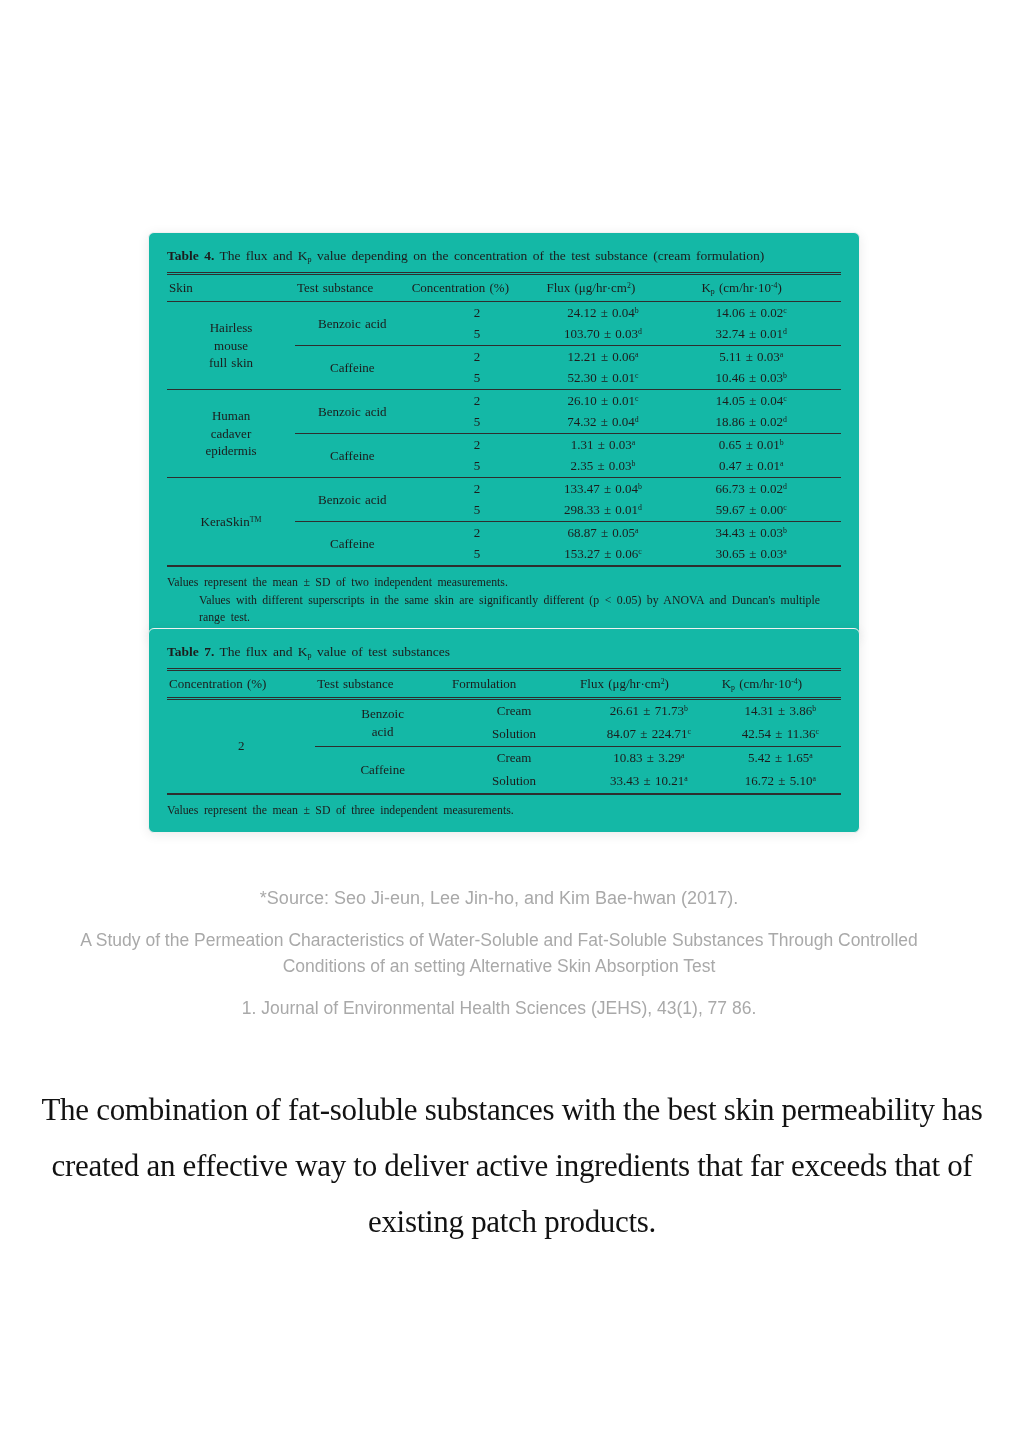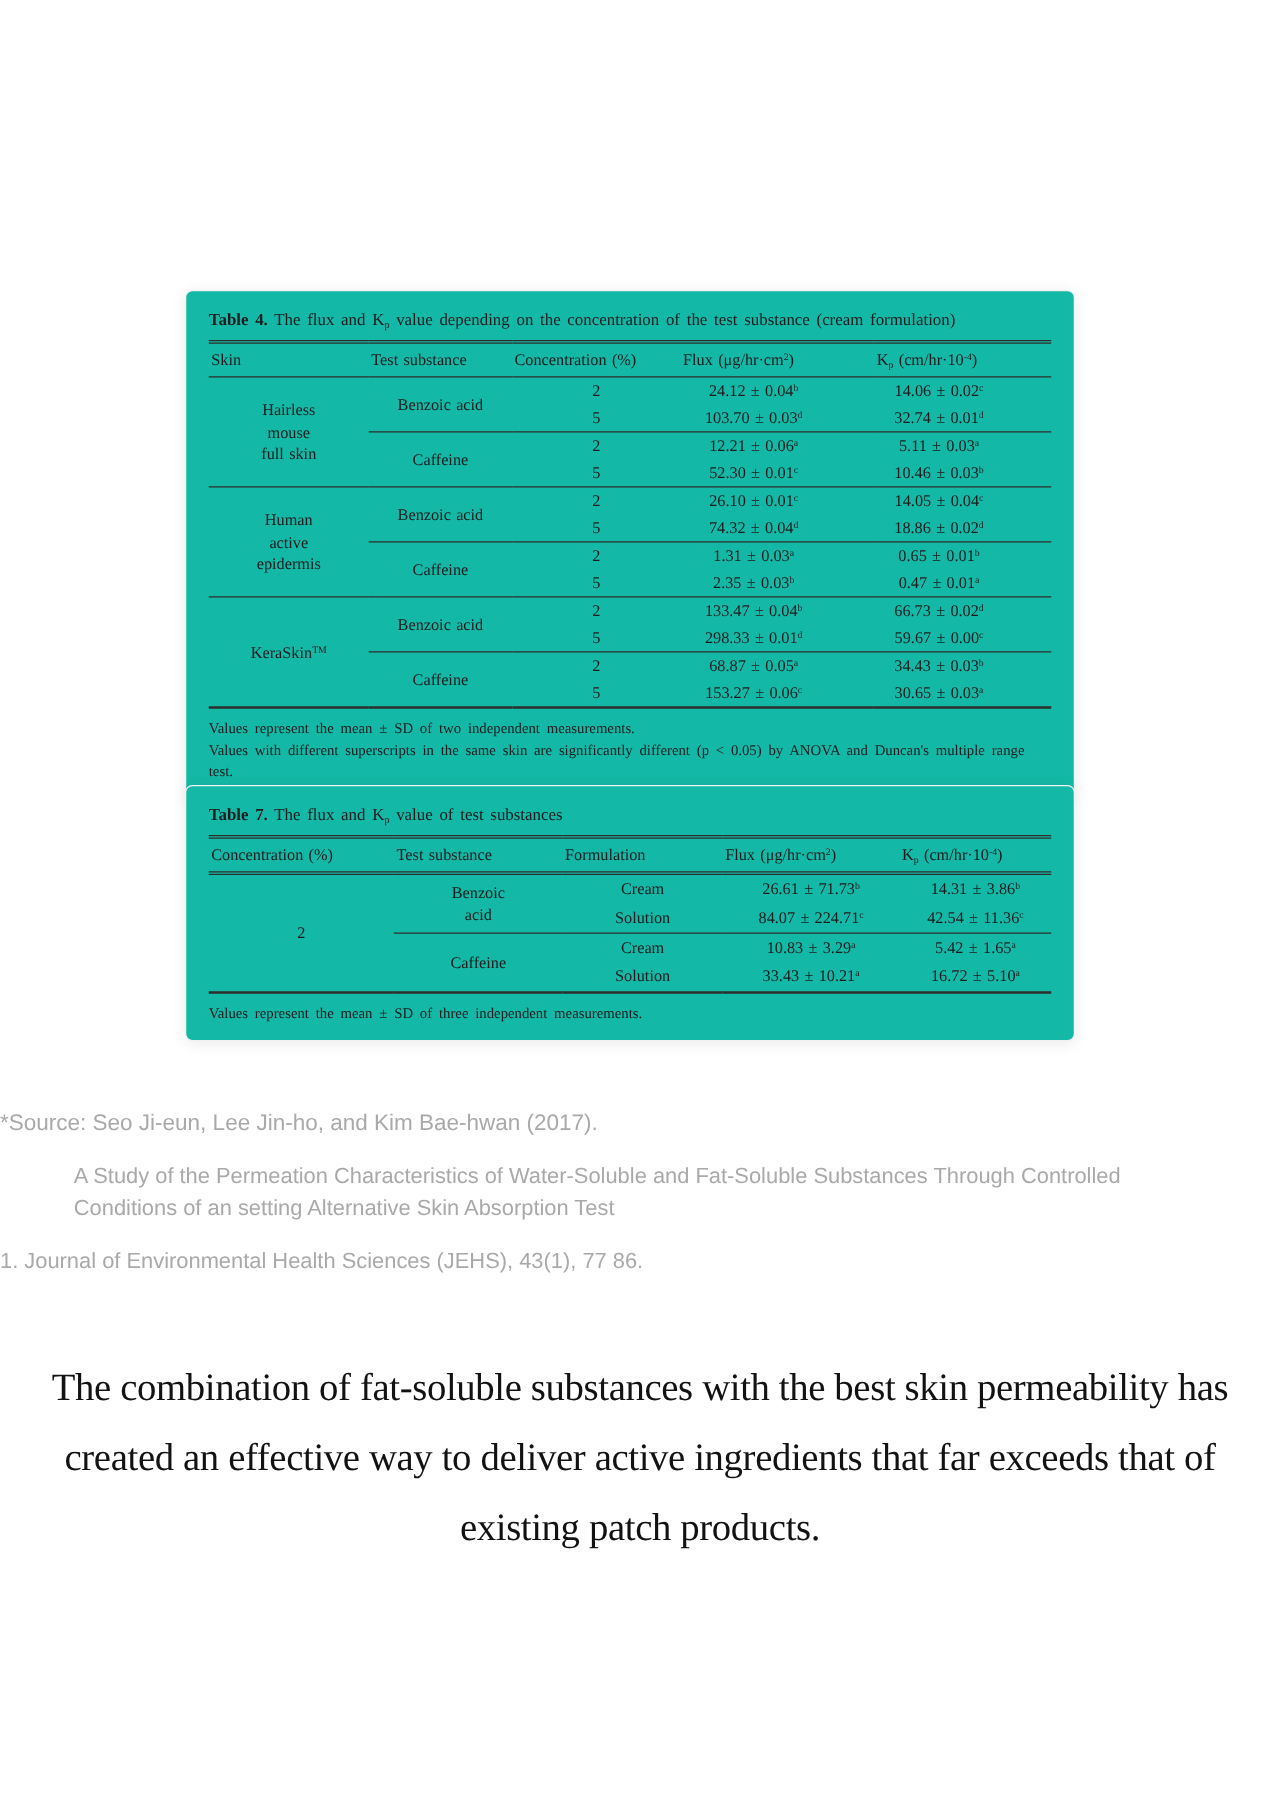--- a/index.html
+++ b/index.html
@@ -158,7 +158,7 @@
         </tr>
         <tr class="group-start">
           <td class="pre skin" rowspan="4">Human
-active
+cadaver
 epidermis</td>
           <td class="pre substance" rowspan="2">Benzoic acid</td>
           <td class="conc">2</td>

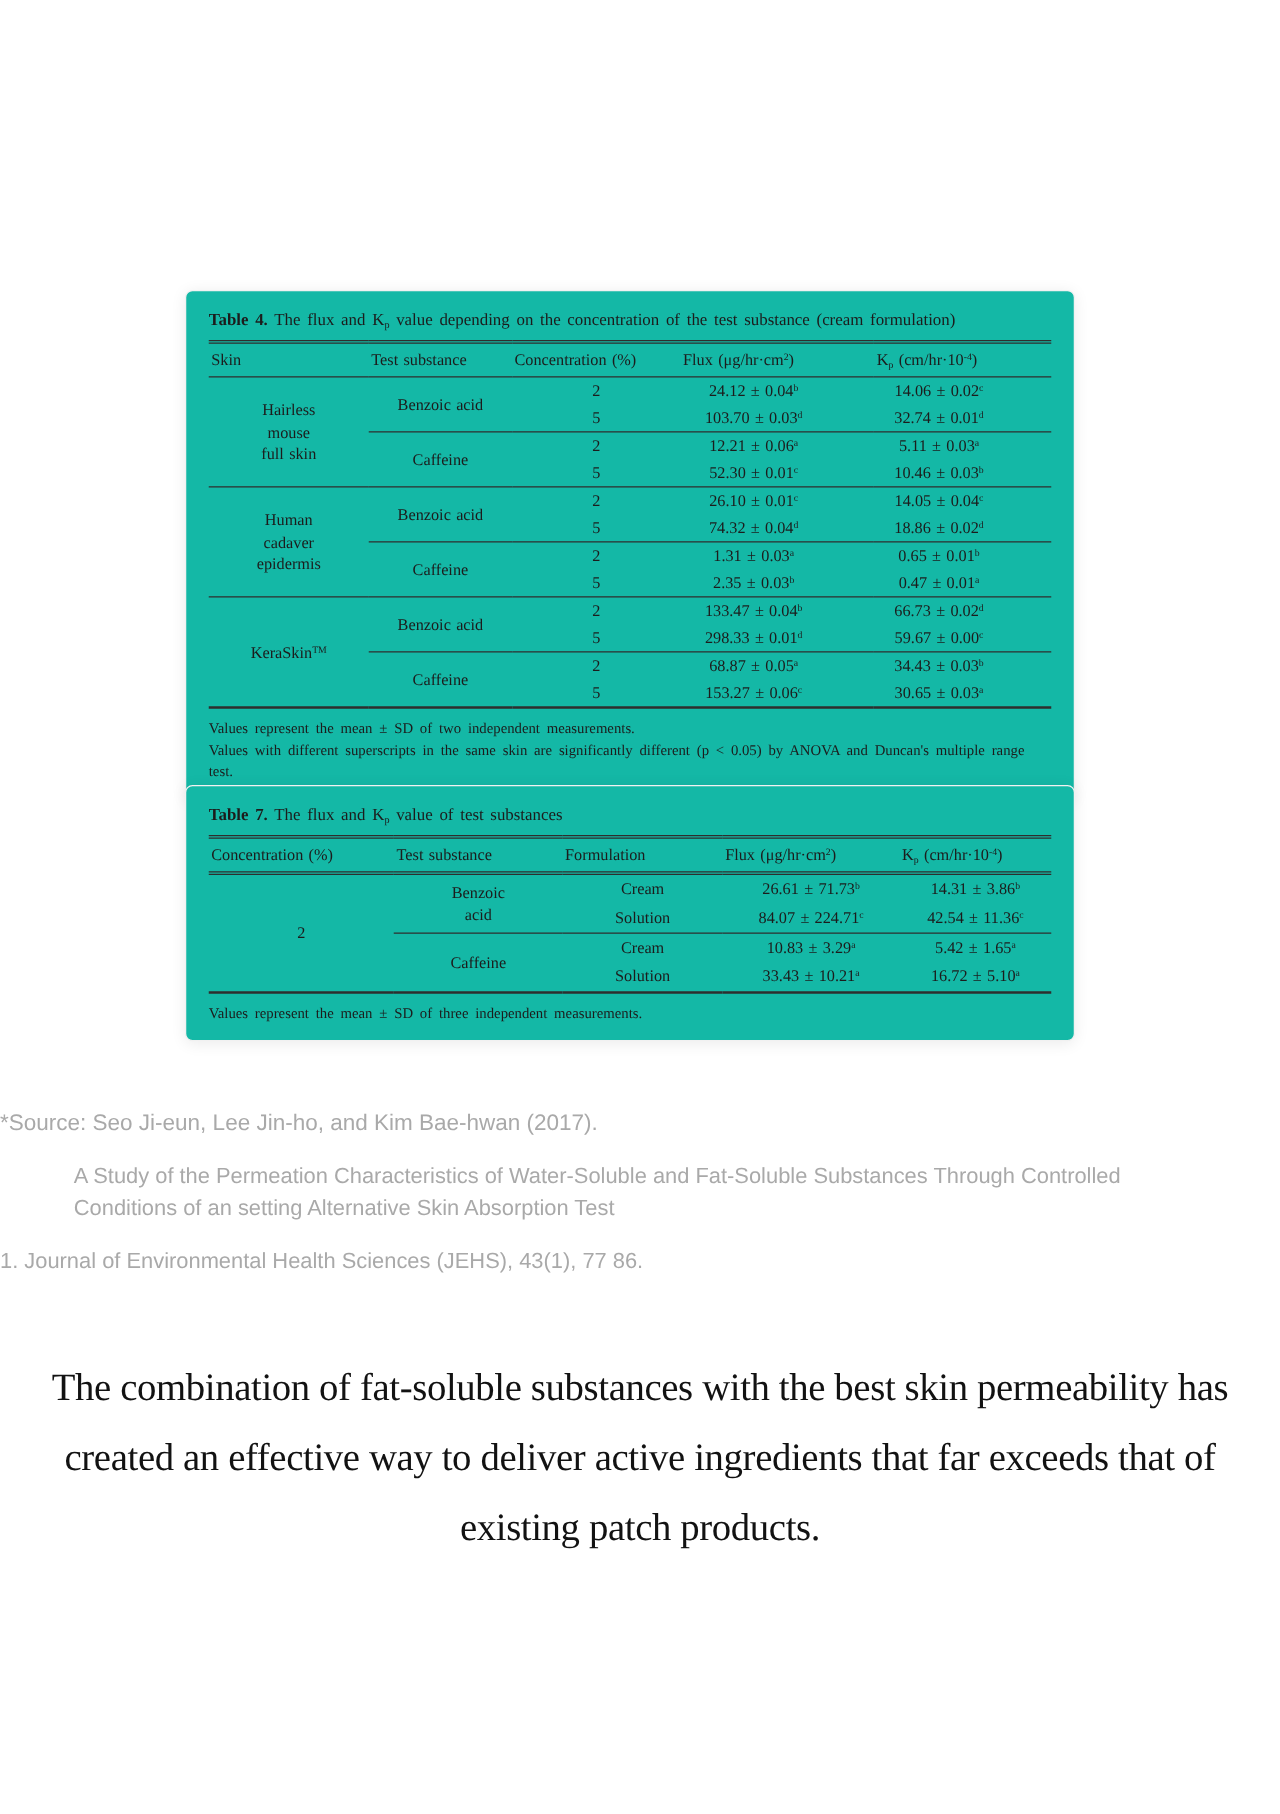--- a/index.html
+++ b/index.html
@@ -79,7 +79,7 @@
     word-spacing: 2.5px;
     color: #1c1c1c;
   }
-  .footnote + .footnote { margin-top: 1px; }
+  .footnote + .footnote { margin-top: 1px; margin-left: 32px; }
 
   
   .source {

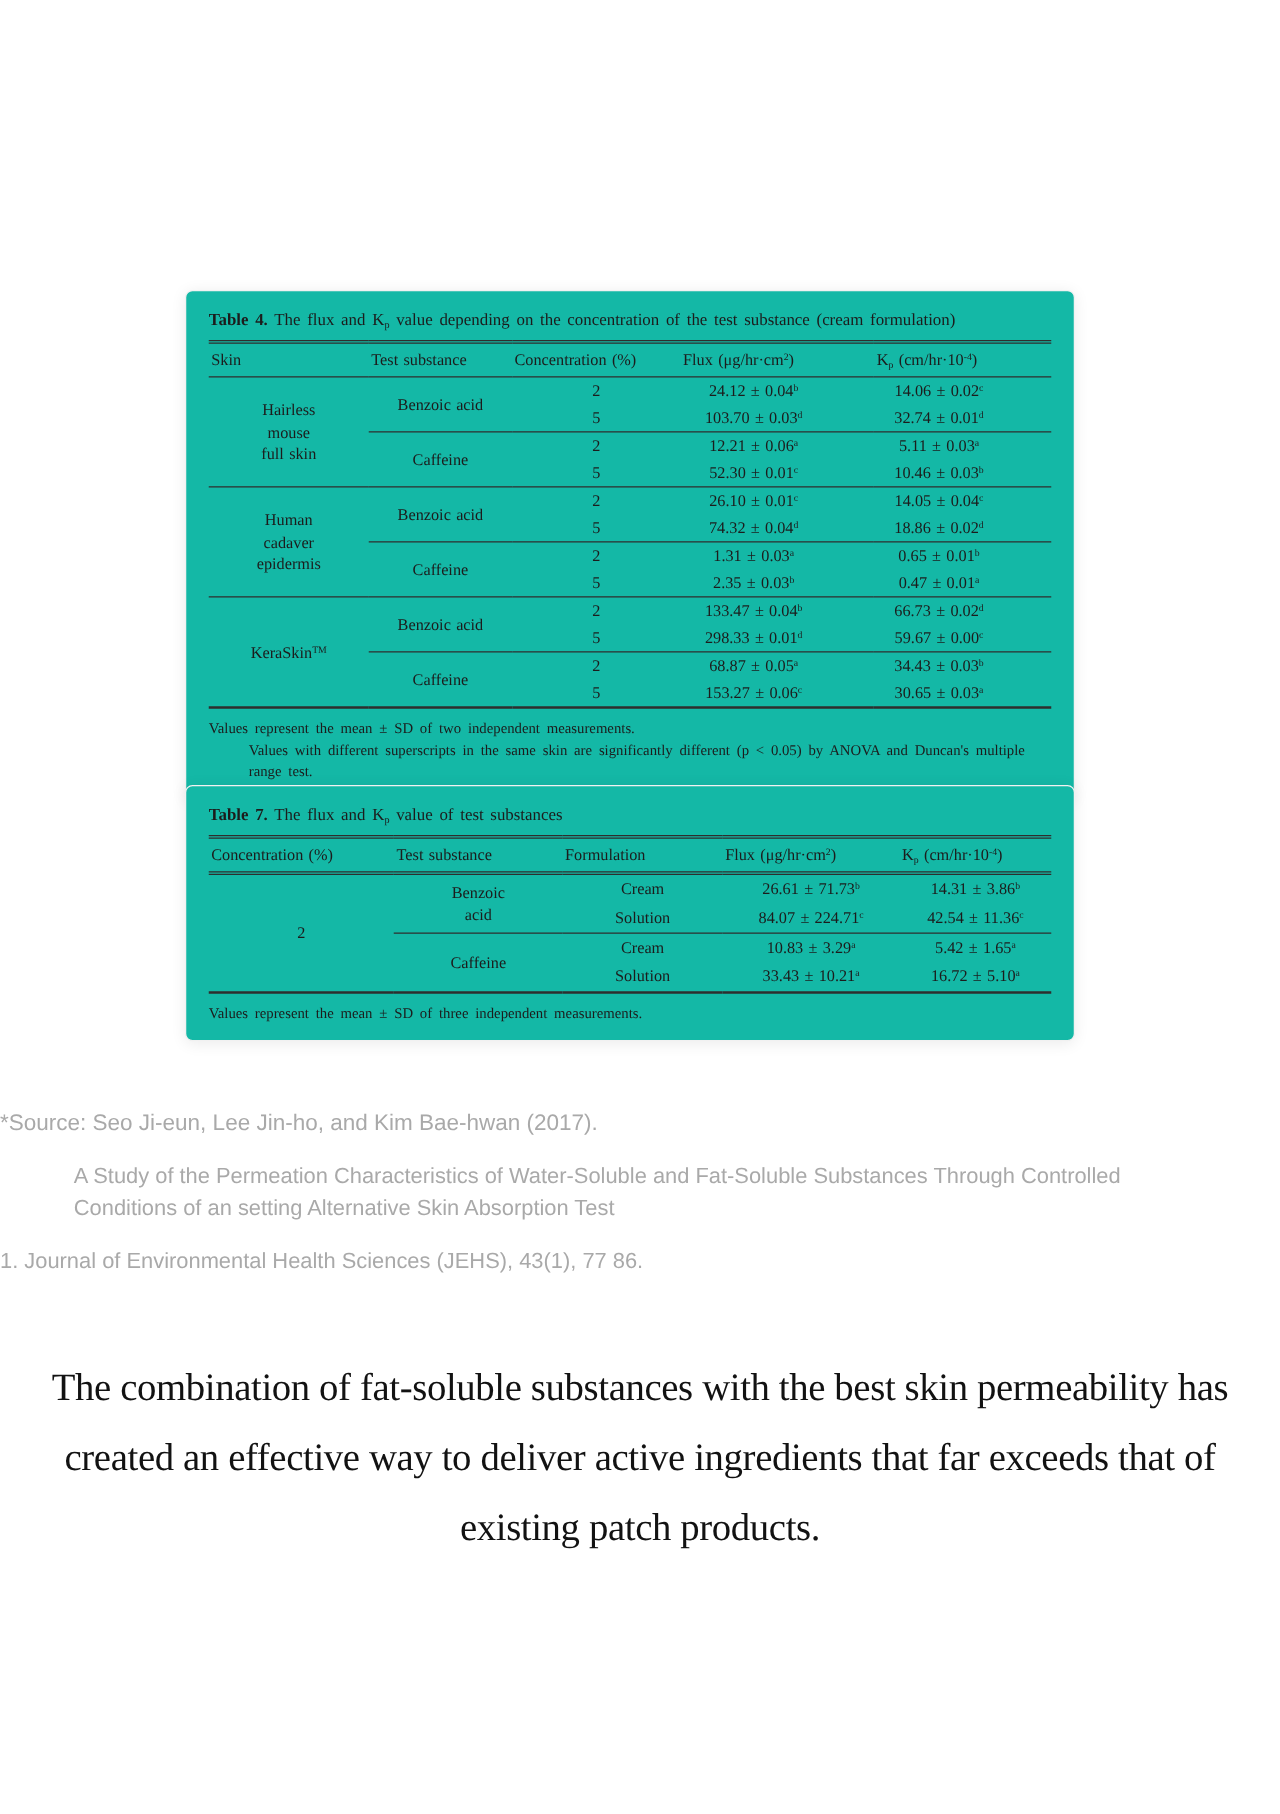--- a/index.html
+++ b/index.html
@@ -86,6 +86,7 @@
     position: absolute;
     top: 888px; left: 0;
     width: 998px;
+    text-align: center;
     font-family: "Liberation Sans", sans-serif;
     color: #a9a9a9;
   }

